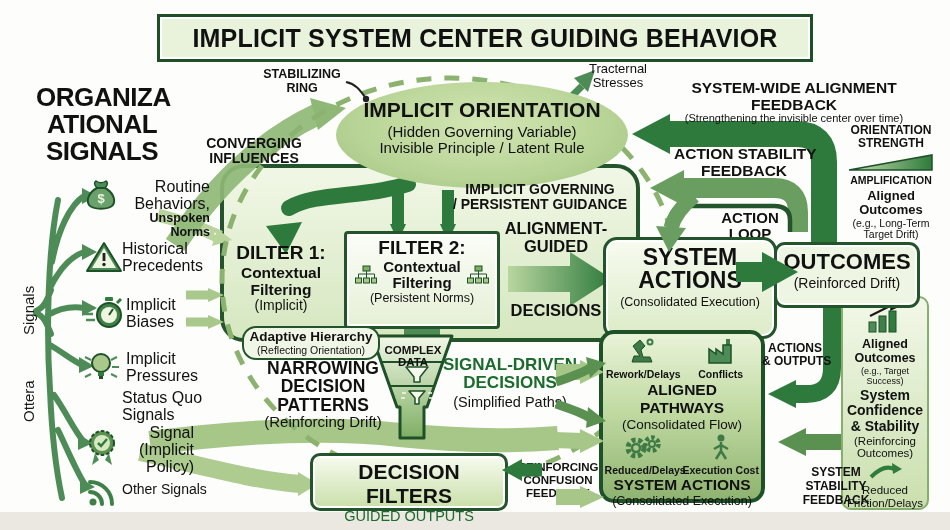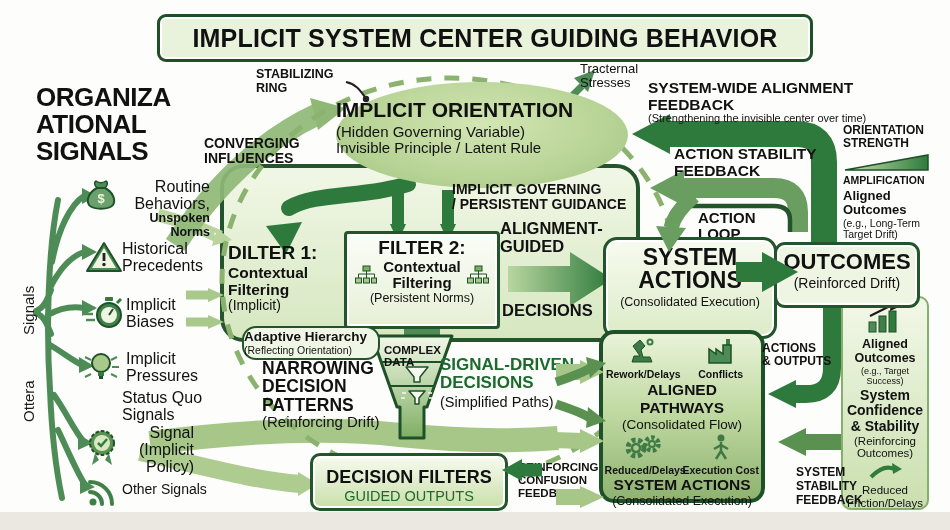--- a/index.html
+++ b/index.html
@@ -15,7 +15,7 @@
   .ln{display:block;white-space:nowrap;}
   #container-box{left:220px;top:164px;width:412px;height:170px;border:4px solid #24542b;border-radius:24px;
      background:linear-gradient(180deg,#f1f7e6,#d6e7c0);z-index:1;}
-  #title-banner{left:157px;top:14px;width:650px;height:42px;border:3px solid #1e4f26;border-radius:9px;
+  #title-banner{left:157px;top:14px;width:650px;height:42px;border:3px solid #1e4f26;border-radius:0;
      background:#e9f2db;box-shadow:inset 0 0 0 2px #fff;display:flex;align-items:center;justify-content:center;
      font-size:25px;font-weight:bold;letter-spacing:.2px;}
   .pillbox{border:3px solid #24542b;border-radius:4px;box-shadow:inset 0 0 0 2px #fff;}

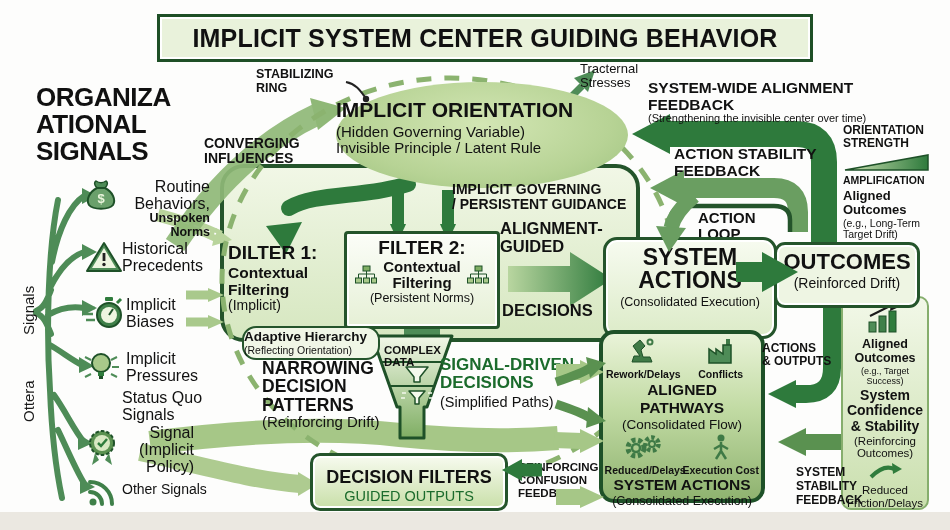--- a/index.html
+++ b/index.html
@@ -9,7 +9,7 @@
   #lower{z-index:2}
   #upper{z-index:5}
   .box,.blk{position:absolute;}
-  .blk{z-index:3;line-height:1.08;}
+  .blk{z-index:3;text-align:center;line-height:1.08;}
   .box{z-index:3;}
   .b{font-weight:bold;}
   .ln{display:block;white-space:nowrap;}

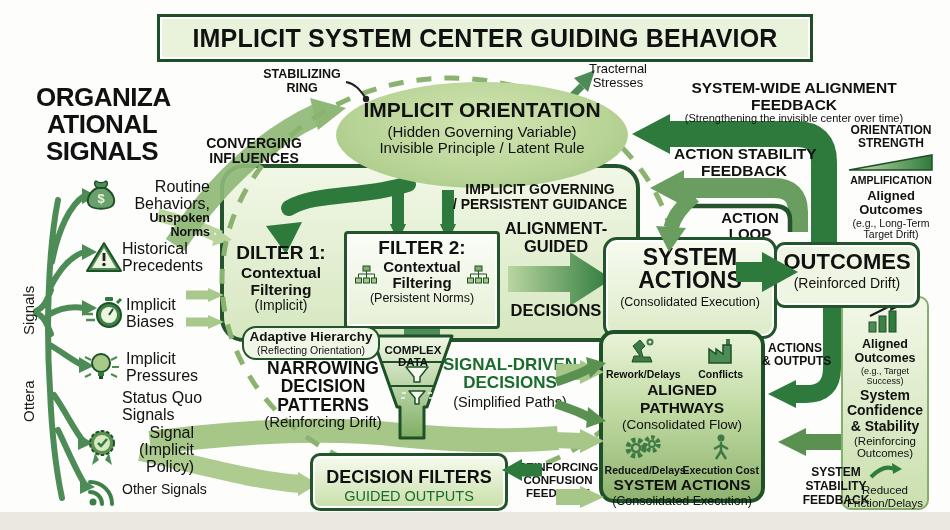--- a/index.html
+++ b/index.html
@@ -379,7 +379,7 @@
   </div>
 
   <div id="decision-filters-box" class="box pillbox" style="text-align:center;border-radius:10px">
-    <div class="b" style="font-size:18px;margin-top:11px">DECISION FILTERS</div>
+    <div class="b" style="font-size:21px;margin-top:4px">DECISION FILTERS</div>
     <div class="green" style="font-size:14.5px">GUIDED OUTPUTS</div>
   </div>
 

